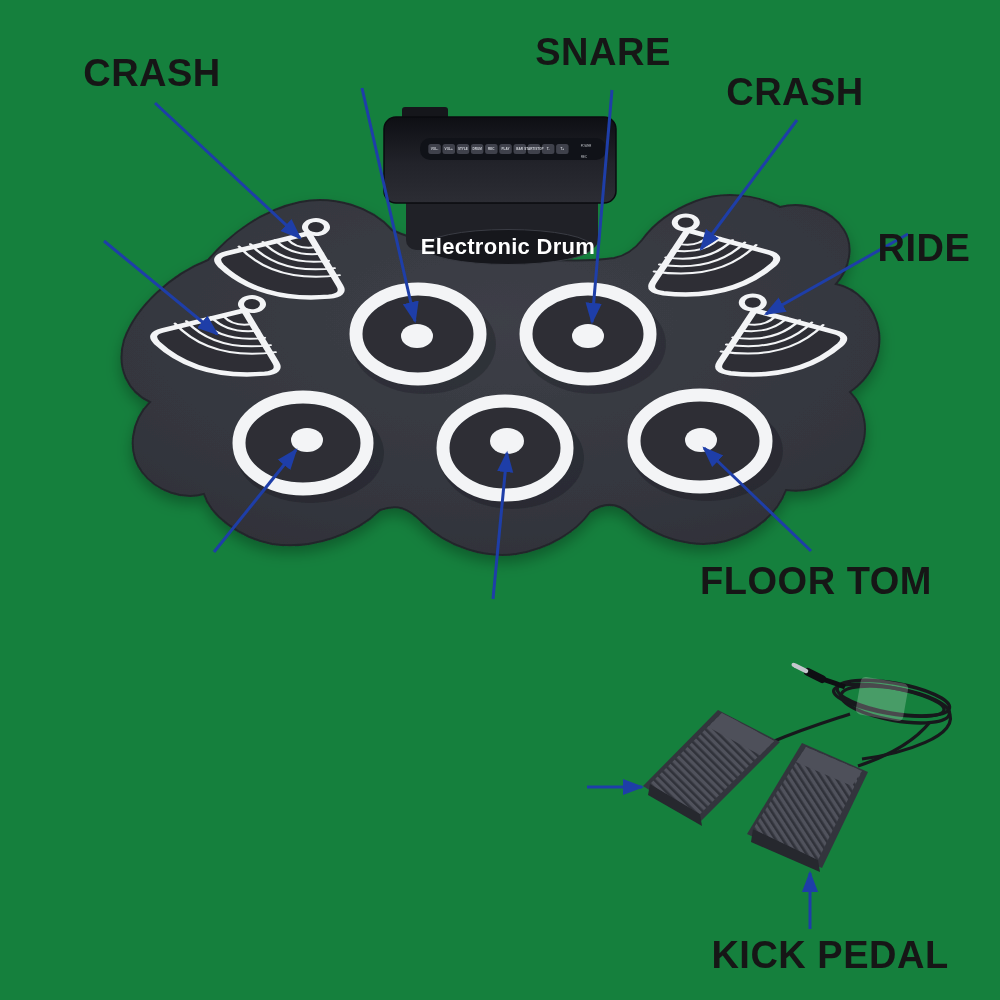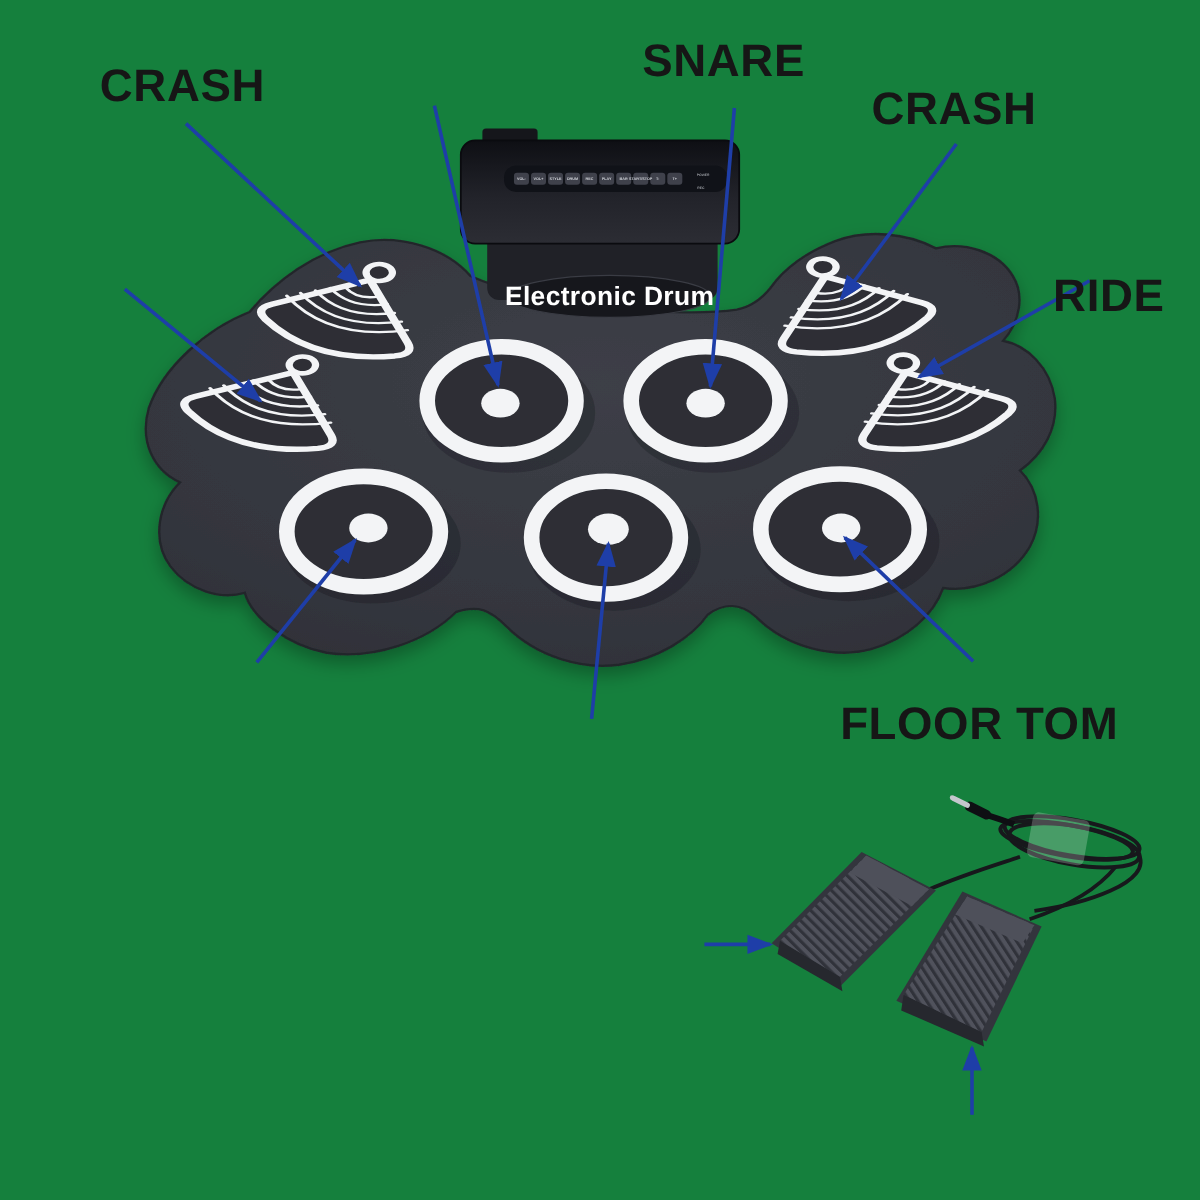--- a/index.html
+++ b/index.html
@@ -237,7 +237,7 @@
   <div class="lbl" style="left:603px;top:52px;">SNARE</div>
   <div class="lbl" style="left:795px;top:92px;">CRASH</div>
   <div class="lbl" style="left:924px;top:219px;margin-top:29px;">RIDE</div>
-  <div class="lbl" style="left:816px;top:604px;">FLOOR TOM</div>
+  <div class="lbl" style="left:816px;top:581px;">FLOOR TOM</div>
 
   <div class="devlbl" style="left:508px;top:247px;">Electronic Drum</div>
 </div>

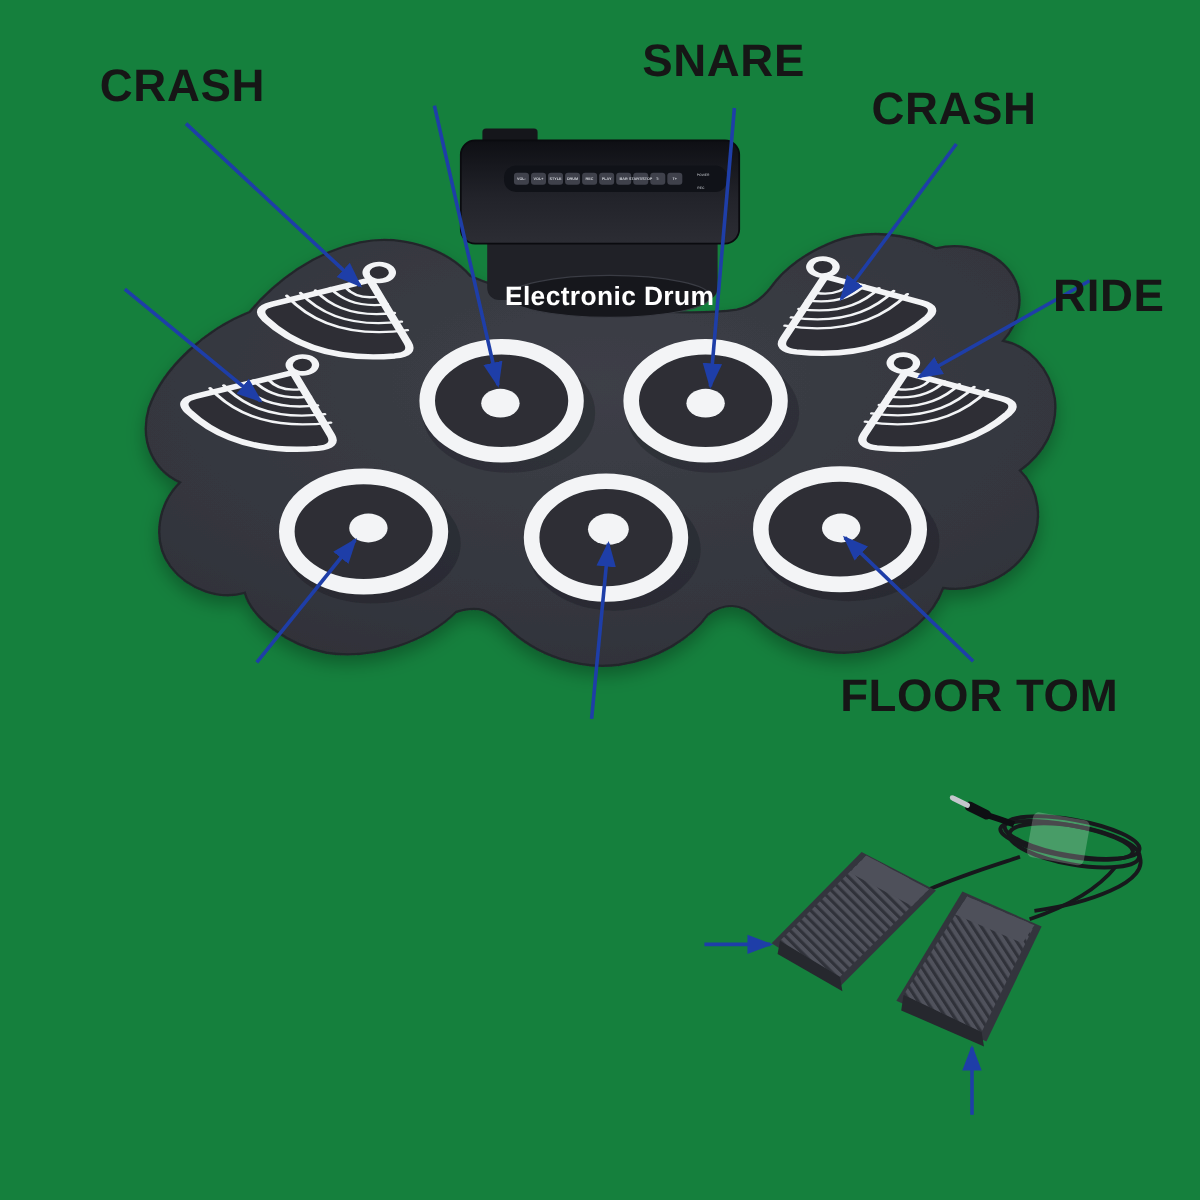--- a/index.html
+++ b/index.html
@@ -238,6 +238,7 @@
   <div class="lbl" style="left:795px;top:92px;">CRASH</div>
   <div class="lbl" style="left:924px;top:219px;margin-top:29px;">RIDE</div>
   <div class="lbl" style="left:816px;top:581px;">FLOOR TOM</div>
+  <div class="lbl" style="left:830px;top:955px;">KICK PEDAL</div>
 
   <div class="devlbl" style="left:508px;top:247px;">Electronic Drum</div>
 </div>

